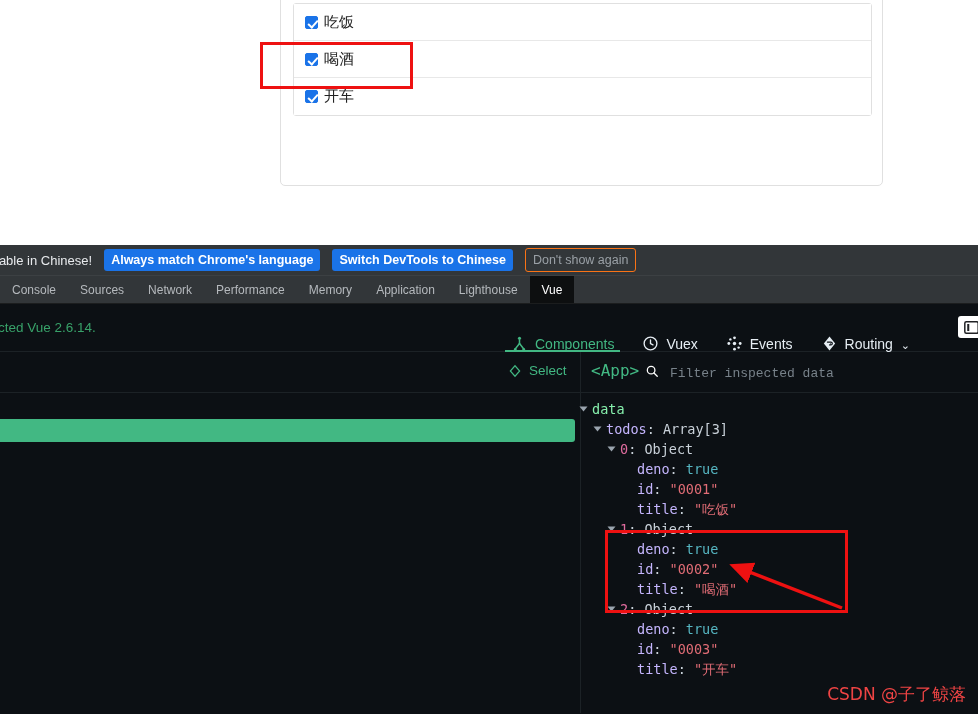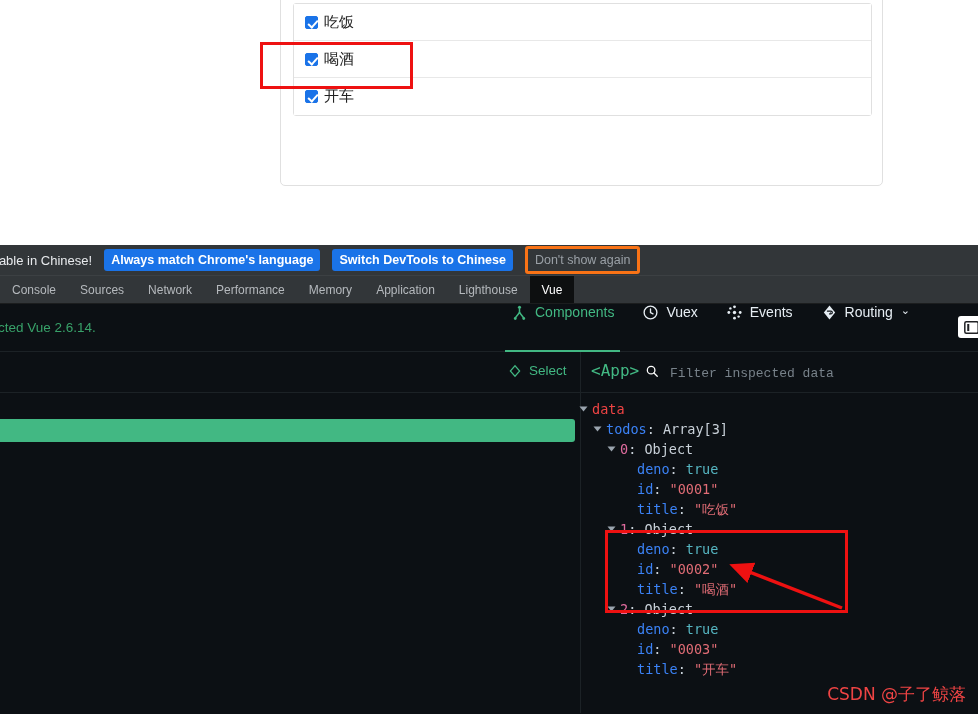--- a/index.html
+++ b/index.html
@@ -117,7 +117,7 @@
   }
   .banner-btn.ghost {
     background: transparent; color: #9aa0a6;
-    border: 3px solid #f97316; font-weight: normal;
+    border: 1px solid #f97316; font-weight: normal;
   }
 
   .dt-tabs {

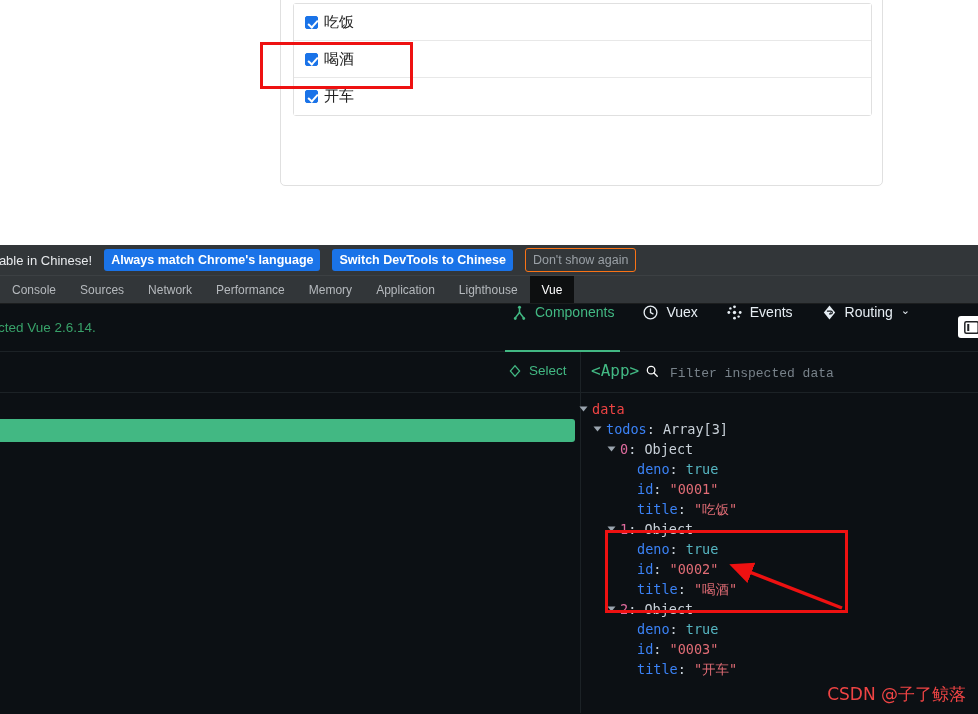--- a/index.html
+++ b/index.html
@@ -158,7 +158,7 @@
     display: flex; align-items: center;
   }
   .vue-nav {
-    display: flex; align-items: flex-start;
+    display: flex; align-items: flex-end;
     height: 48px; padding: 0 14px;
     color: #e6edf3; font-size: 14px;
     cursor: pointer; position: relative;

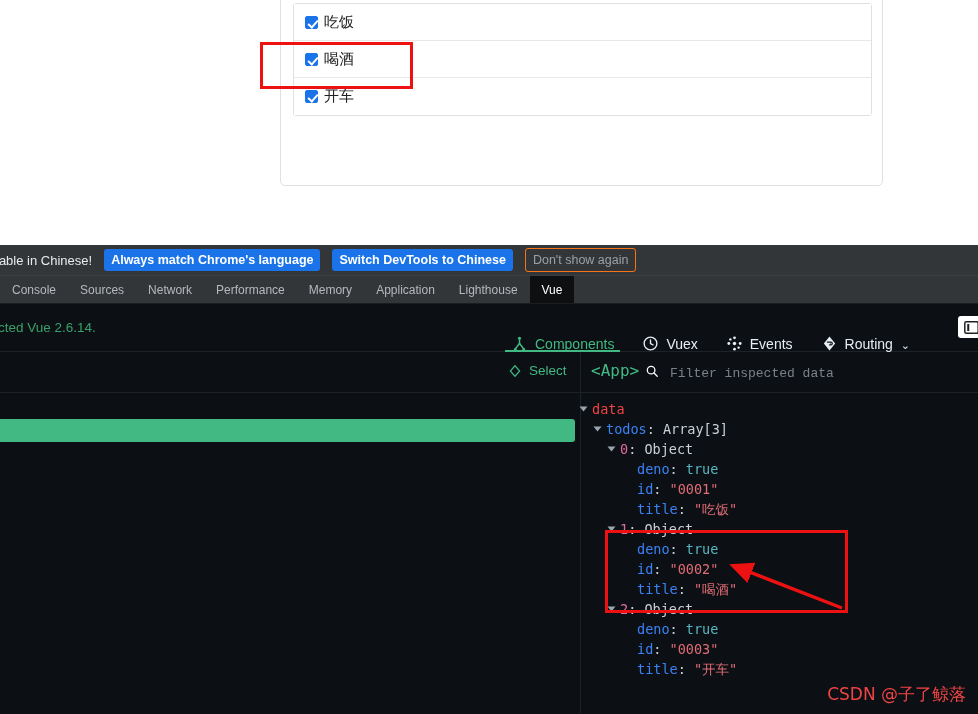--- a/index.html
+++ b/index.html
@@ -240,7 +240,7 @@
     margin-right: 6px;
     flex: 0 0 auto;
   }
-  .k-root { color: #ef4444; }
+  .k-root { color: #86efac; }
   .k-prop { color: #3b82f6; }
   .k-idx { color: #e06c9f; }
   .p-colon { color: #c9d1d9; }

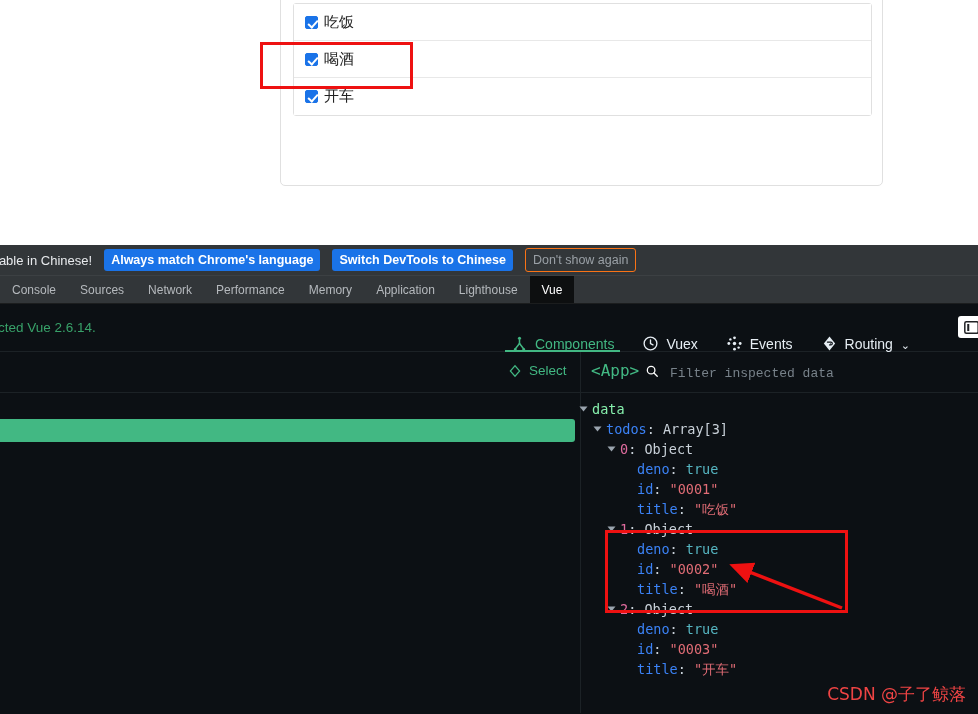--- a/index.html
+++ b/index.html
@@ -241,7 +241,7 @@
     flex: 0 0 auto;
   }
   .k-root { color: #86efac; }
-  .k-prop { color: #3b82f6; }
+  .k-prop { color: #c4b5fd; }
   .k-idx { color: #e06c9f; }
   .p-colon { color: #c9d1d9; }
   .v-type { color: #c9d1d9; }

